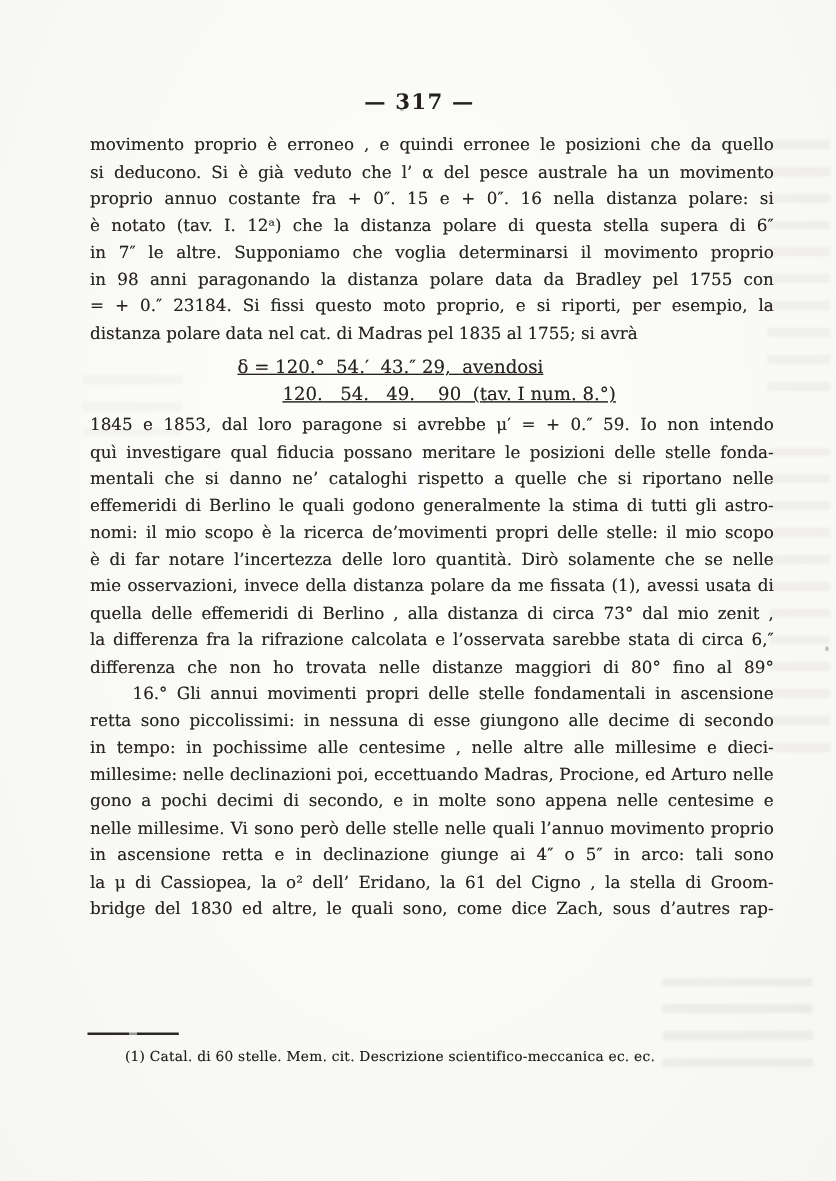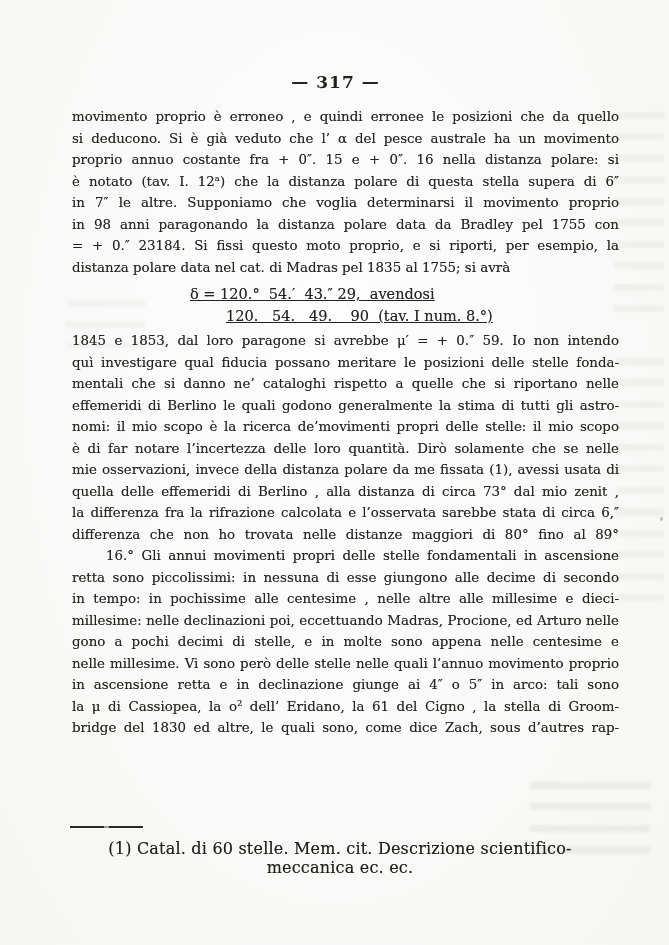--- a/index.html
+++ b/index.html
@@ -134,7 +134,7 @@
         <div class="line"><span>retta sono piccolissimi: in nessuna di esse giungono  alle  decime  di  secondo</span></div>
         <div class="line"><span>in tempo: in pochissime alle centesime ,  nelle  altre  alle  millesime  e  dieci-</span></div>
         <div class="line"><span>millesime: nelle declinazioni poi, eccettuando </span><span class="it">Madras</span><span>, </span><span class="it">Procione</span><span>, </span><span class="it">ed Arturo</span><span> nelle</span></div>
-        <div class="line"><span>gono a pochi decimi di stelle, e in molte sono appena  nelle  centesime  e</span></div>
+        <div class="line"><span>gono a pochi decimi di secondo, e in molte sono appena  nelle  centesime  e</span></div>
         <div class="line"><span>nelle millesime. Vi sono però delle stelle nelle quali l’annuo movimento proprio</span></div>
         <div class="line"><span>in ascensione retta e in declinazione giunge ai 4″ o 5″ in arco:  tali  sono</span></div>
         <div class="line"><span>la μ di </span><span class="it">Cassiopea</span><span>, la </span><span class="it">o²</span><span> dell’ </span><span class="it">Eridano</span><span>, la 61 del </span><span class="it">Cigno</span><span> , la stella di </span><span class="it">Groom-</span></div>

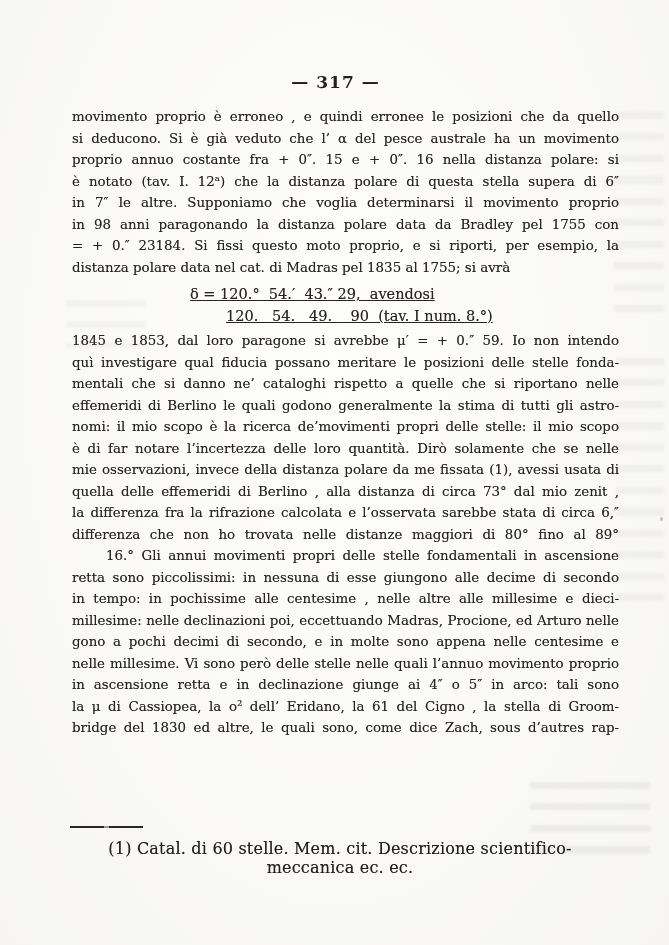--- a/index.html
+++ b/index.html
@@ -62,11 +62,10 @@
   .footnote {
     position: absolute;
     top: 839px; left: 100px; width: 480px;
-    font-size: 16px;
+    font-size: 11px;
     letter-spacing: 0.2px;
     color: #211e1b;
     text-shadow: 0 0 0.4px rgba(30,26,20,0.5);
-    text-align: center;
   }
   .smudge {
     position: absolute;

